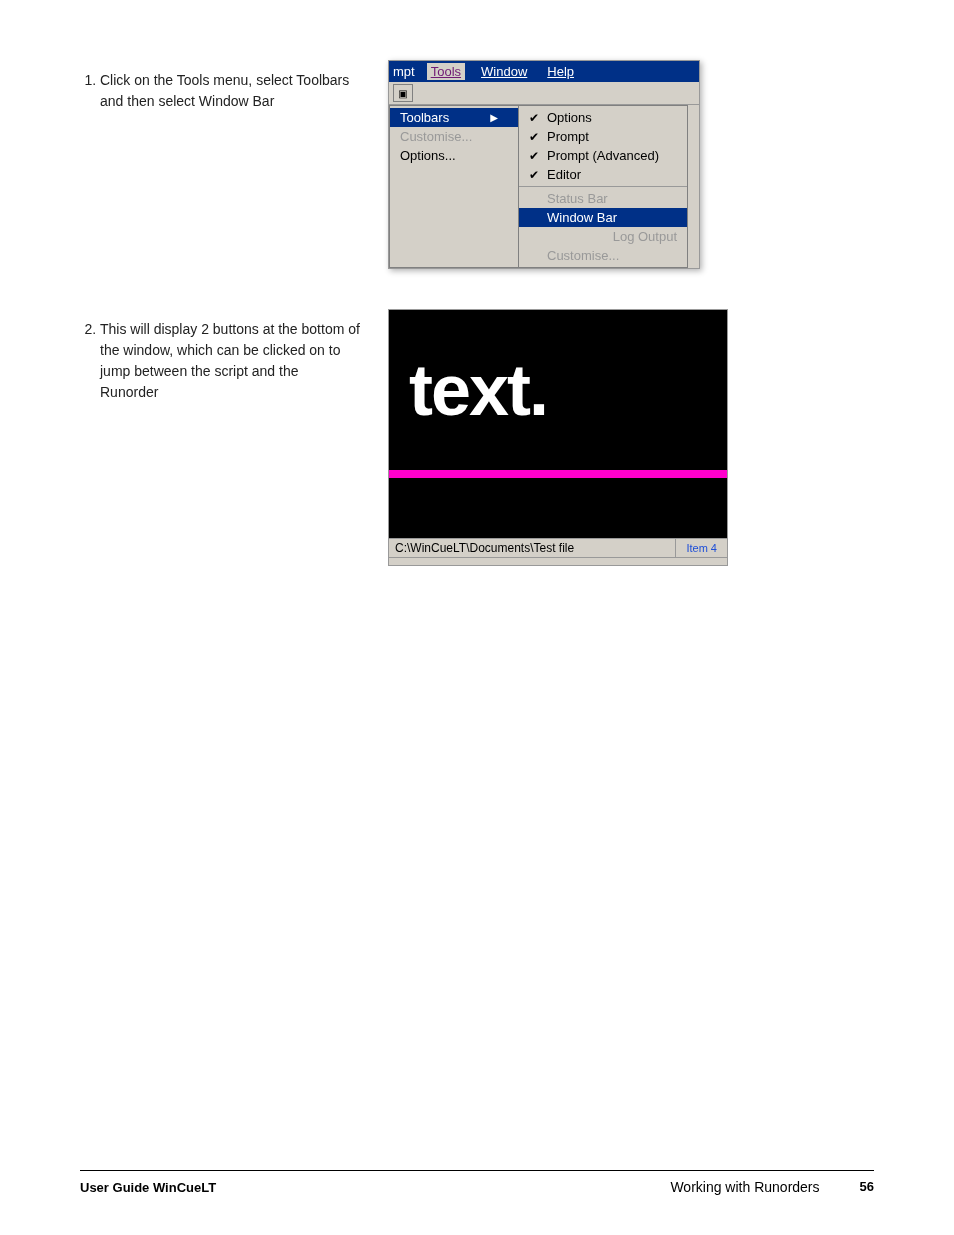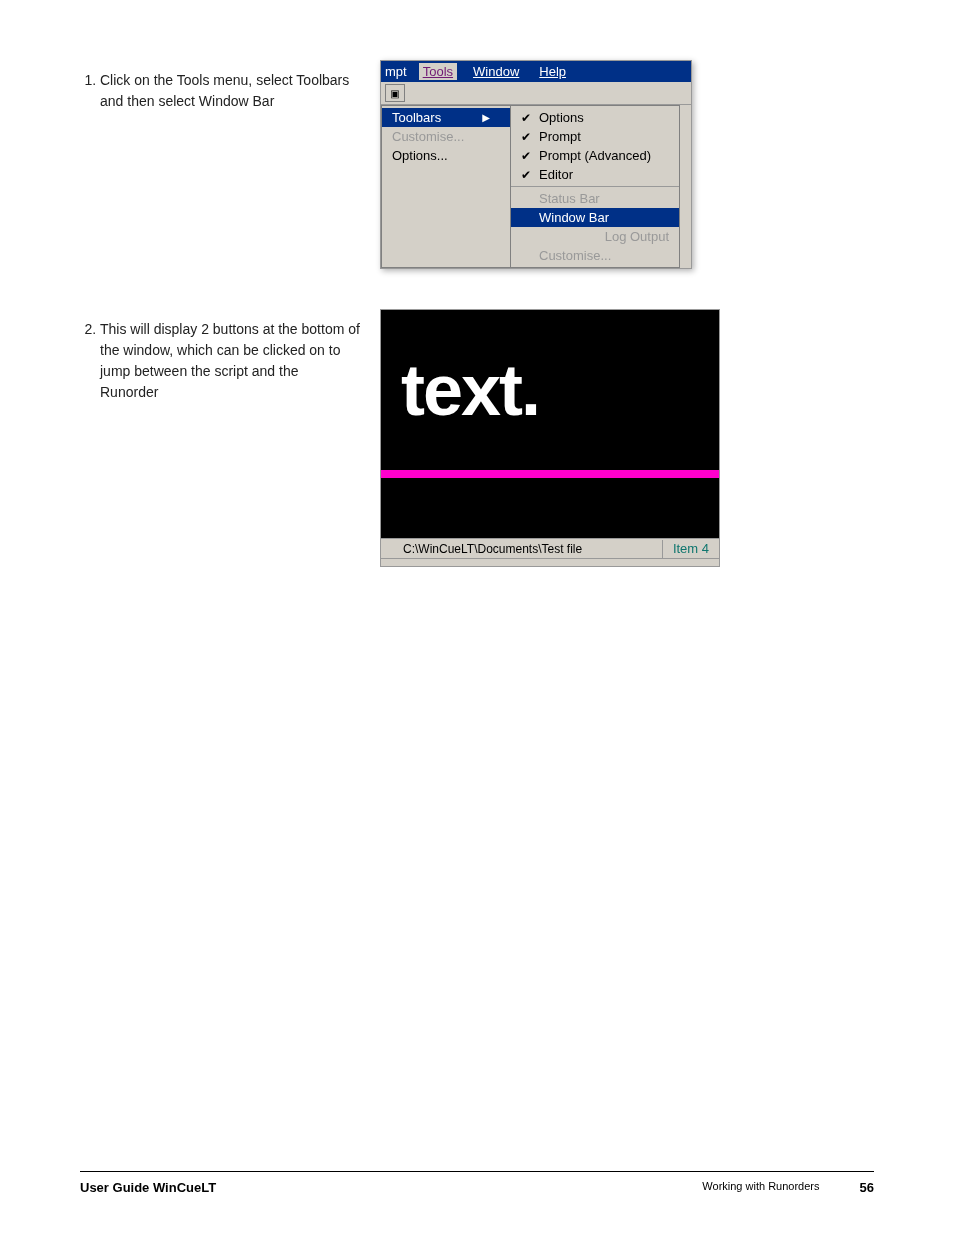--- a/index.html
+++ b/index.html
@@ -30,7 +30,7 @@
     .step {
       display: flex;
       align-items: flex-start;
-      gap: 20px;
+      gap: 28px;
     }
 
     .step-text {

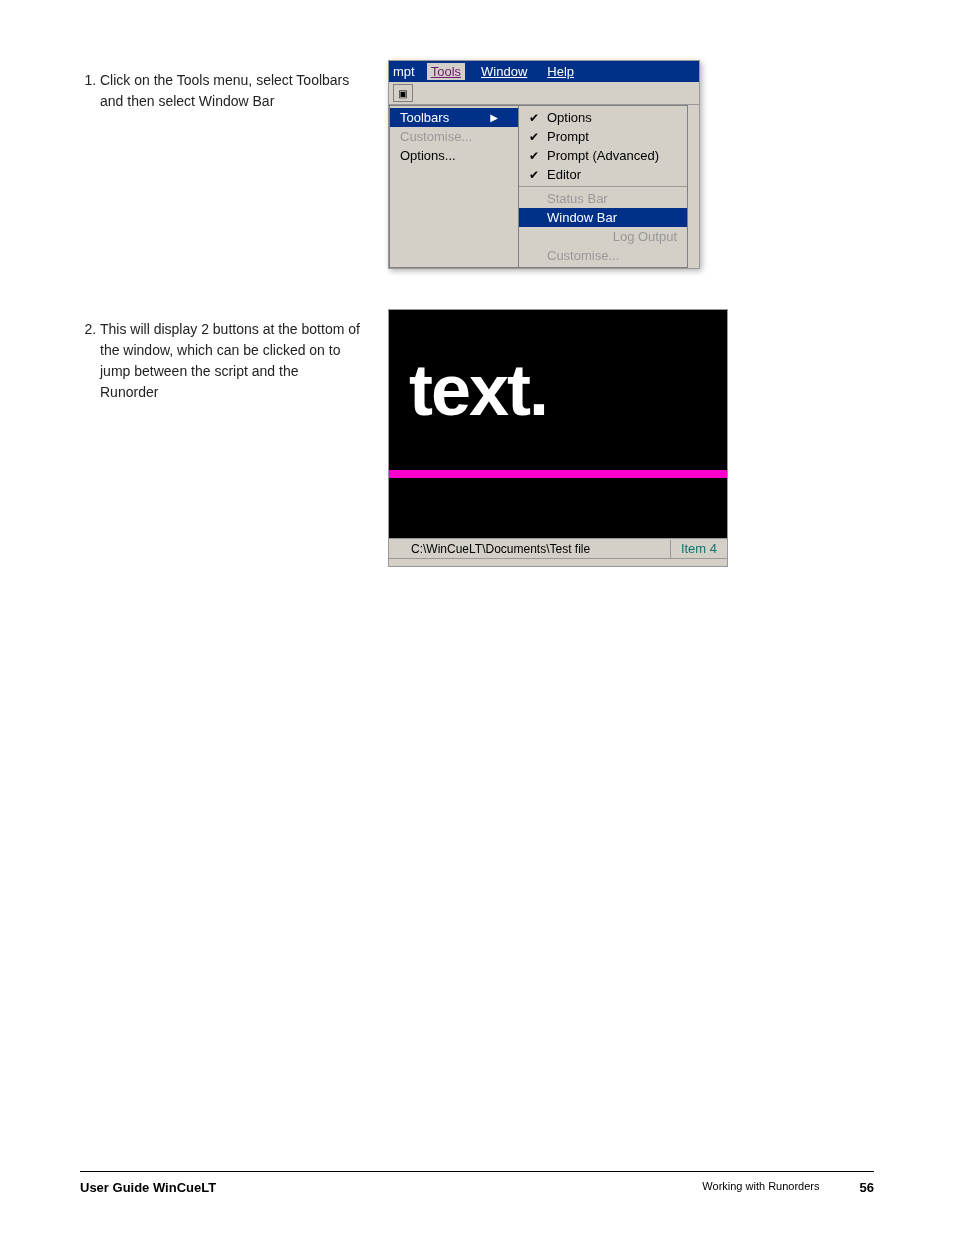--- a/index.html
+++ b/index.html
@@ -191,7 +191,6 @@
       align-items: center;
       font-size: 12px;
       border-top: 1px solid #999;
-      padding-left: 16px;
     }
 
     .status-path {

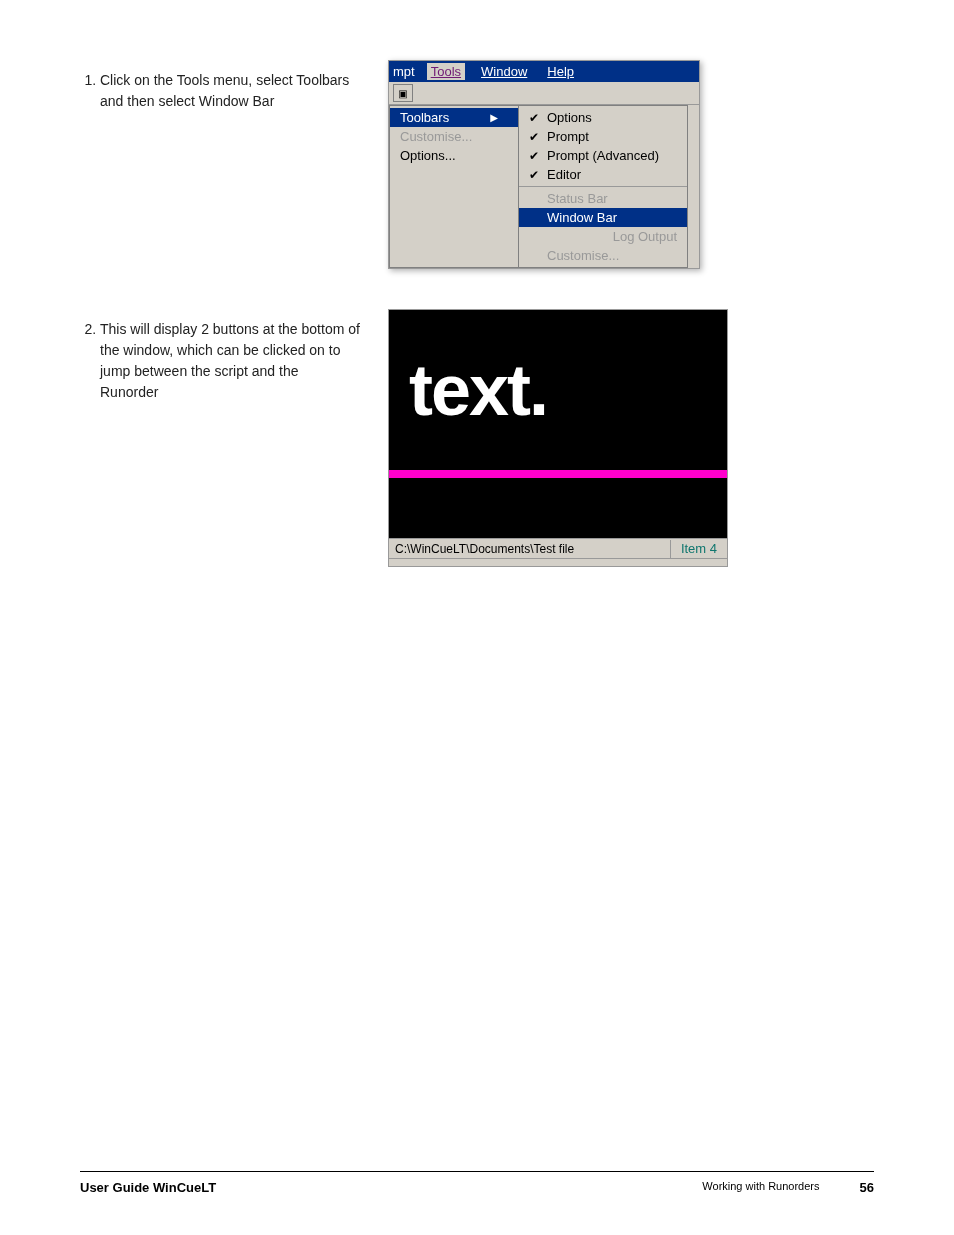--- a/index.html
+++ b/index.html
@@ -203,8 +203,8 @@
 
     .status-item {
       padding: 2px 10px;
-      font-size: 13px;
-      color: #0f766e;
+      font-size: 11px;
+      color: #1d4ed8;
     }
 
     .window-bottom-bar {

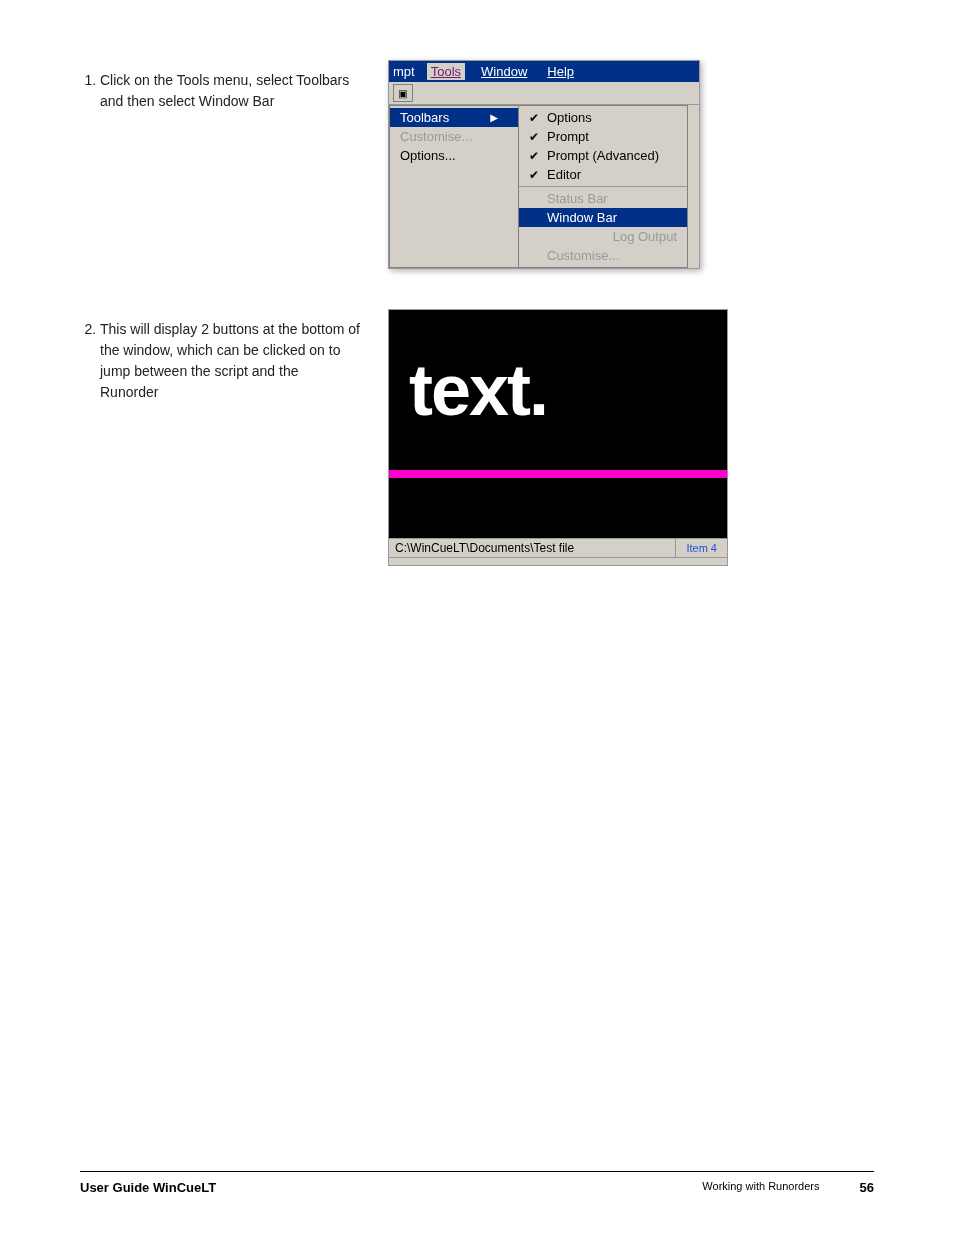--- a/index.html
+++ b/index.html
@@ -258,7 +258,7 @@
     }
 
     .footer-section {
-      font-size: 11px;
+      font-size: 14px;
     }
 
     .footer-page {

